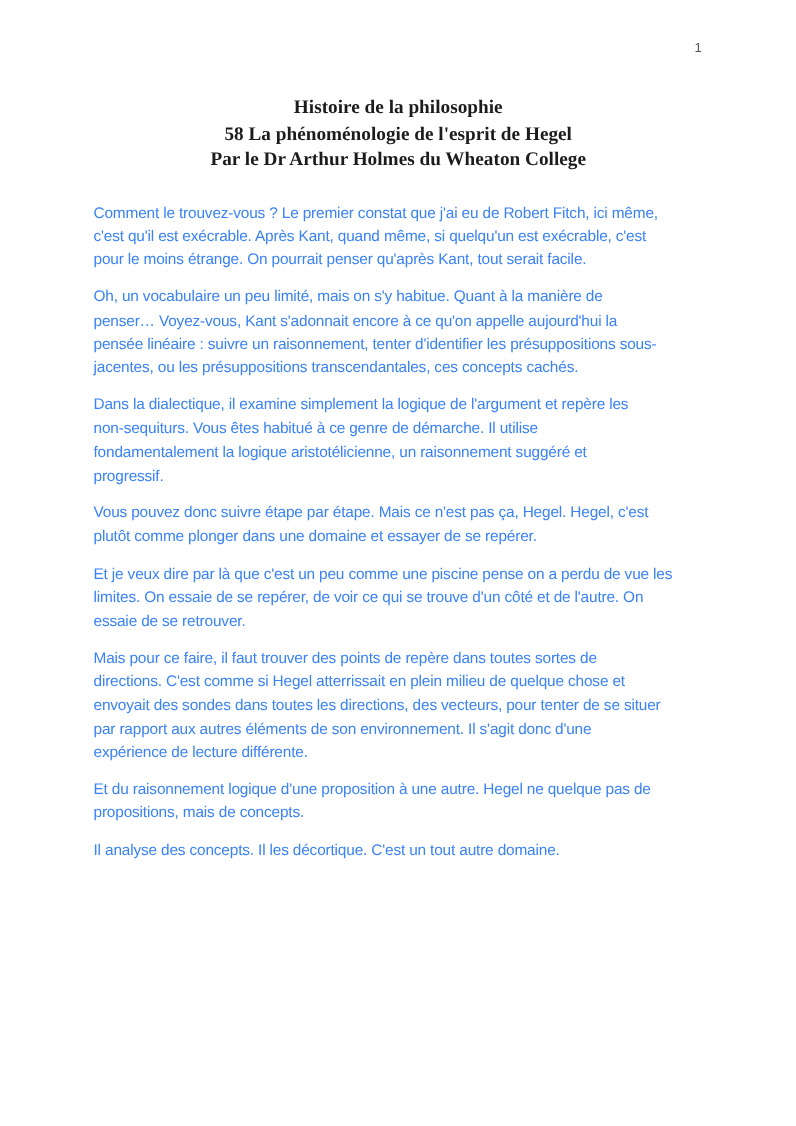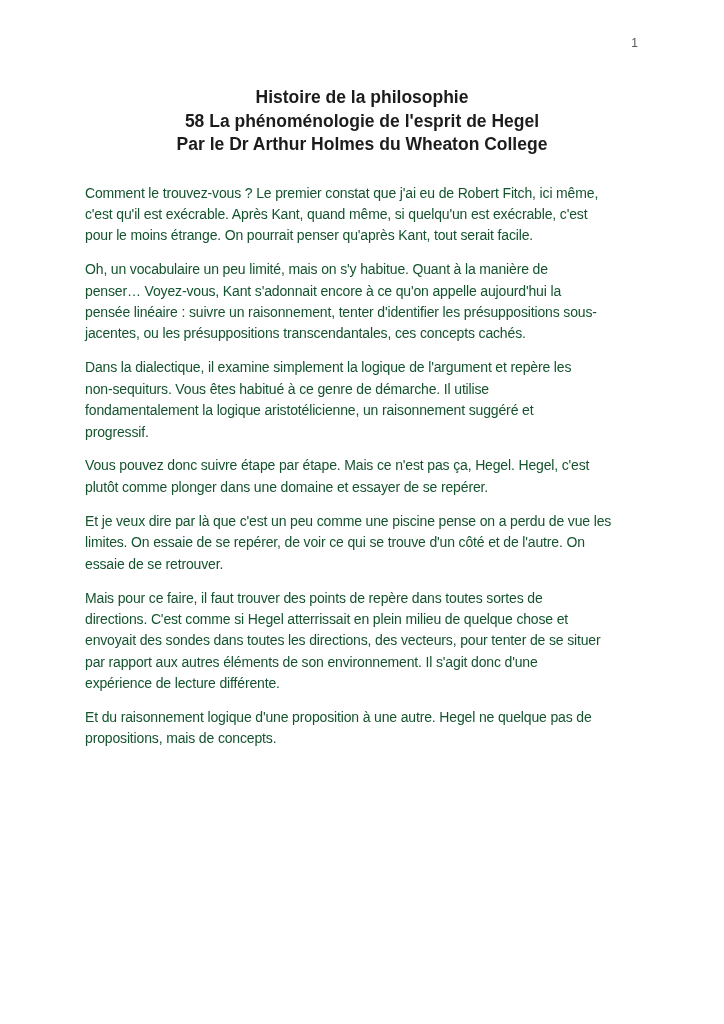--- a/index.html
+++ b/index.html
@@ -33,6 +33,7 @@
     line-height: 23.5px;
     white-space: pre-line;
     color: #1c1c1c;
+    font-family: Liberation Serif, serif;
   }
   .doc-body {
     margin: 26px 79px 0 85px;

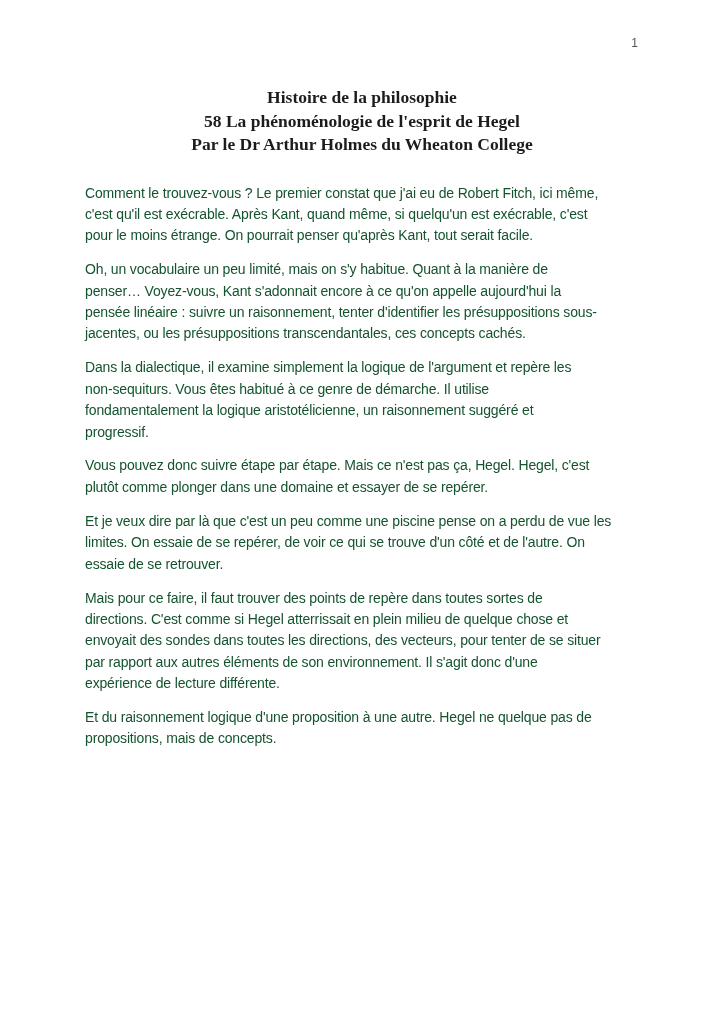--- a/index.html
+++ b/index.html
@@ -40,7 +40,7 @@
     font-size: 14px;
     letter-spacing: -0.15px;
     line-height: 21.4px;
-    color: #14532d;
+    color: #3b82f6;
   }
   .doc-body p {
     margin: 0 0 12.5px 0;

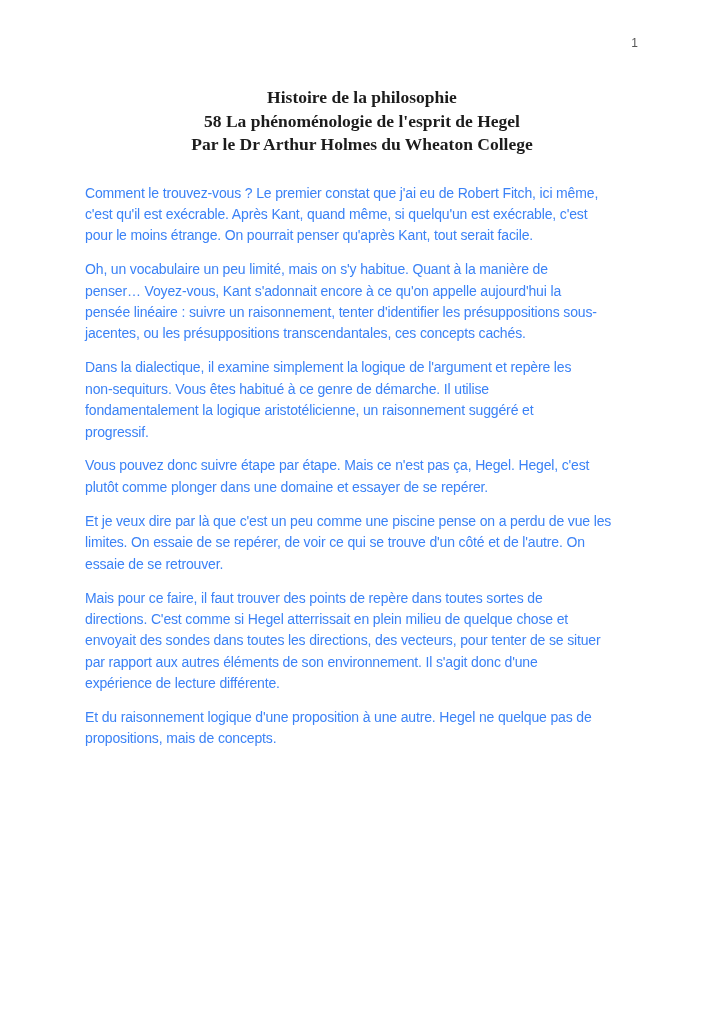--- a/index.html
+++ b/index.html
@@ -81,6 +81,7 @@
 expérience de lecture différente.</p>
     <p>Et du raisonnement logique d'une proposition à une autre. Hegel ne quelque pas de
 propositions, mais de concepts.</p>
+    <p>Il analyse des concepts. Il les décortique. C'est un tout autre domaine.</p>
   </div>
 </div>
 

